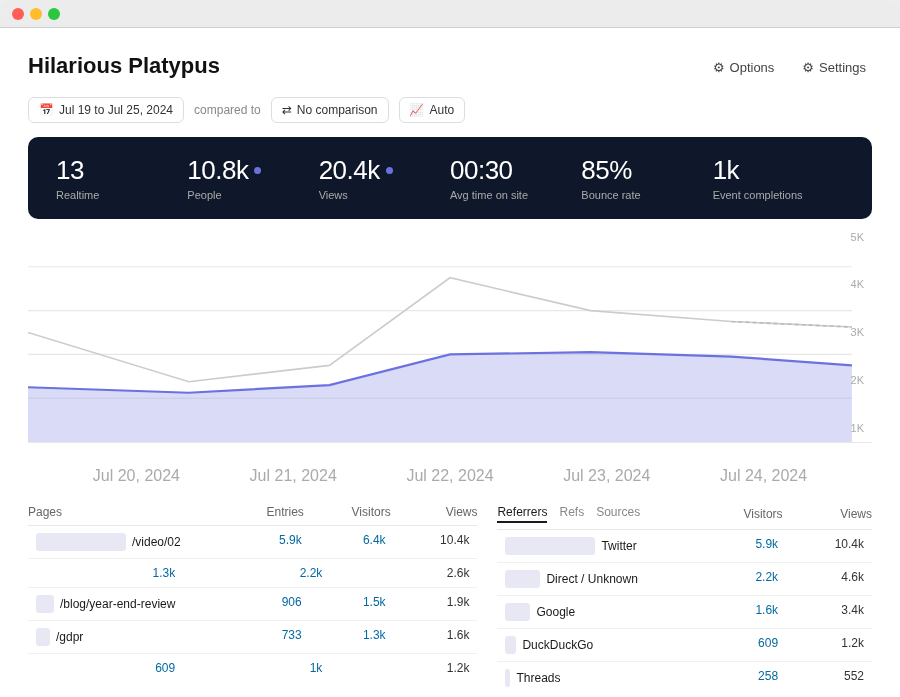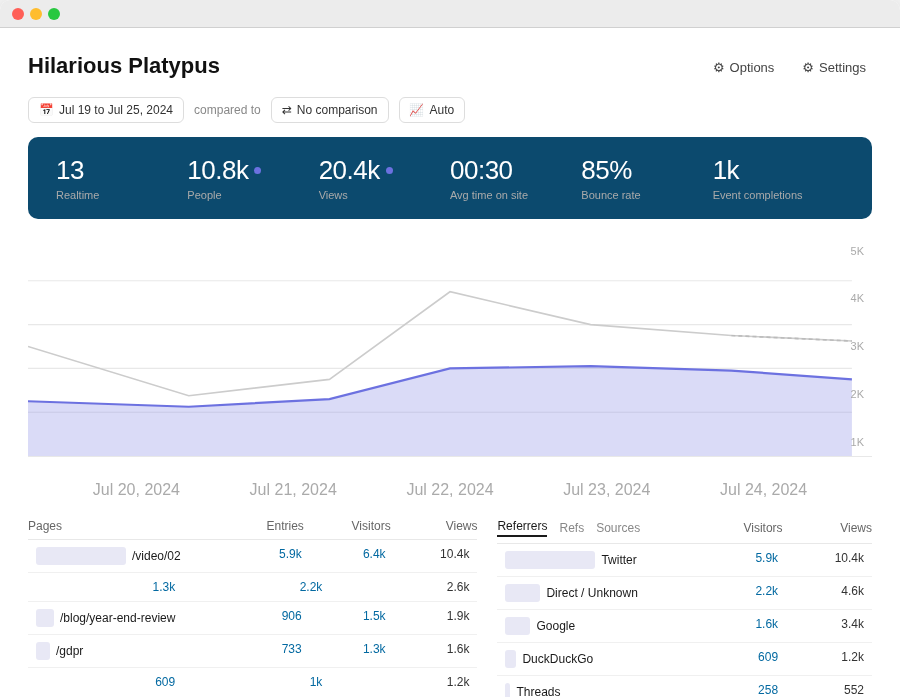--- a/index.html
+++ b/index.html
@@ -100,12 +100,12 @@
     }
 
     .stats-bar {
-      background: #0c4a6e;
+      background: #0f172a;
       border-radius: 10px;
       padding: 18px 28px;
       display: flex;
       gap: 0;
-      margin-bottom: 18px;
+      margin-bottom: 4px;
     }
 
     .stat-item {

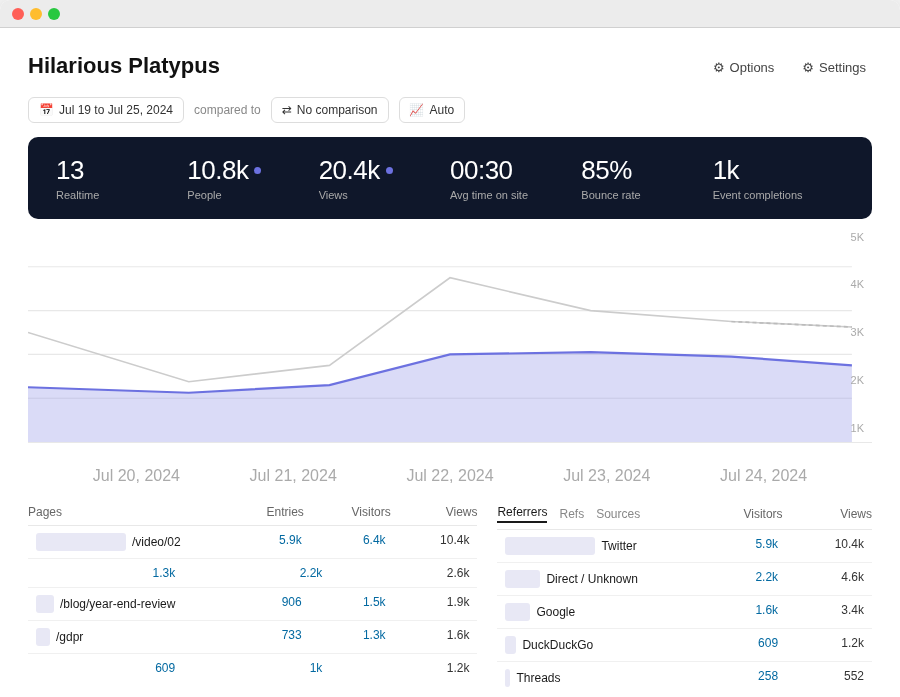--- a/index.html
+++ b/index.html
@@ -268,7 +268,6 @@
       display: flex;
       gap: 12px;
       margin-bottom: 0;
-      align-items: flex-end;
     }
 
     .referrer-tab {

